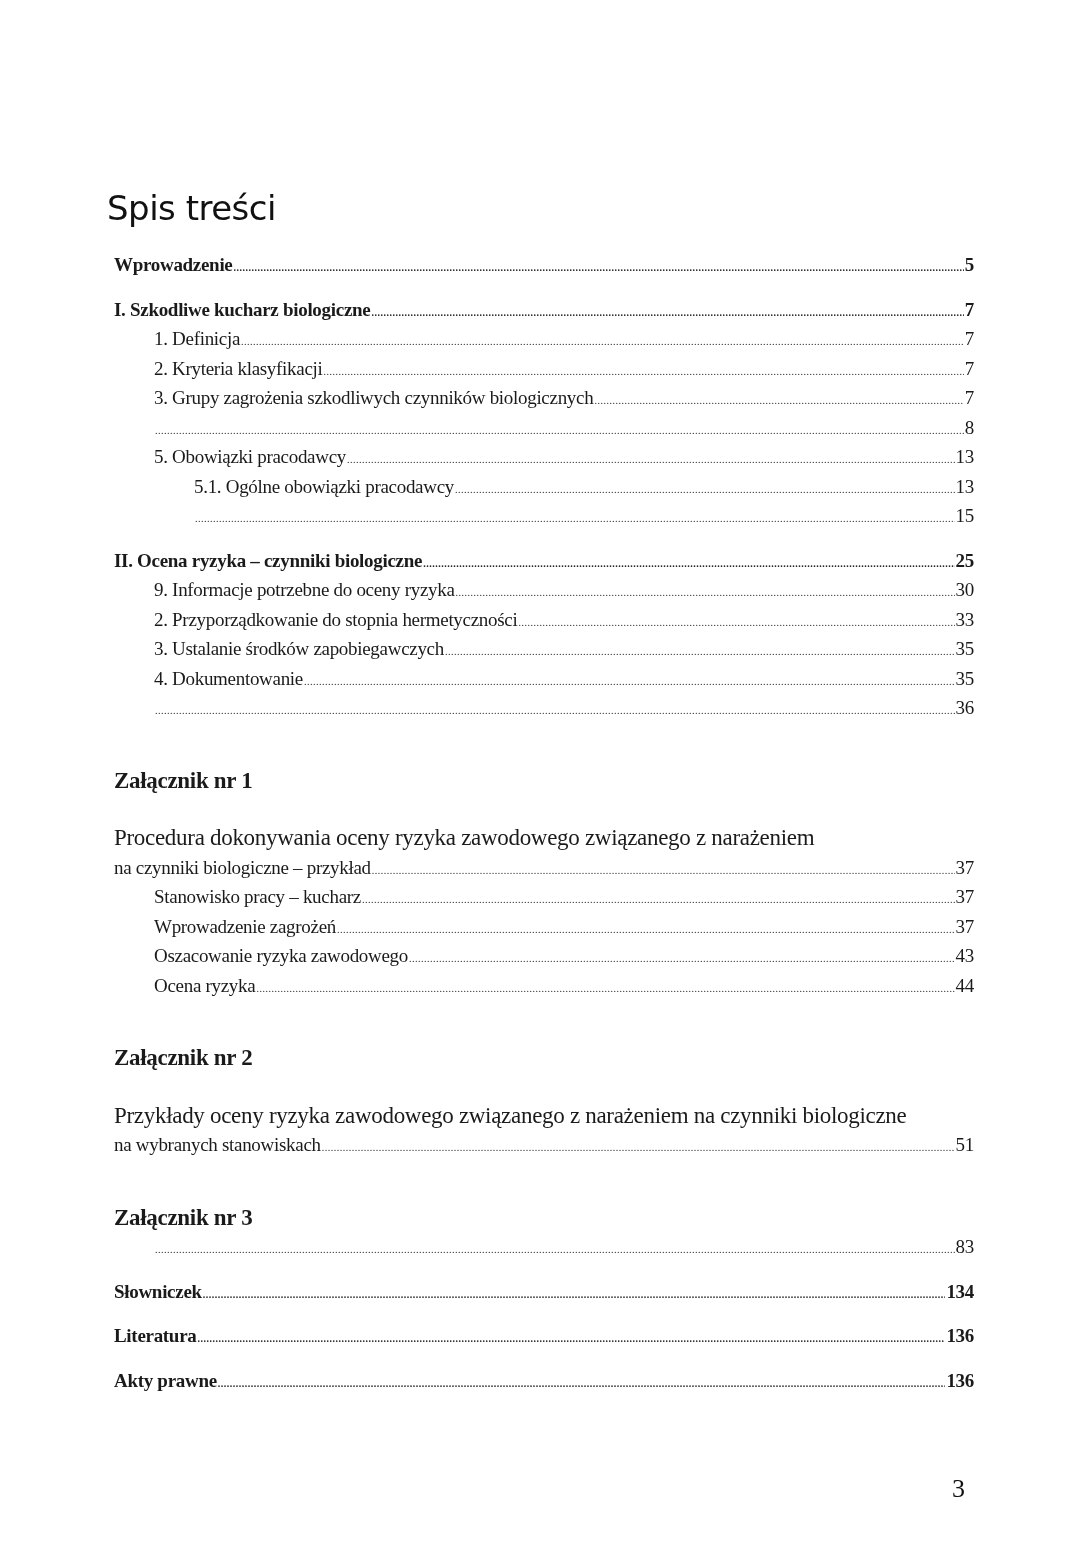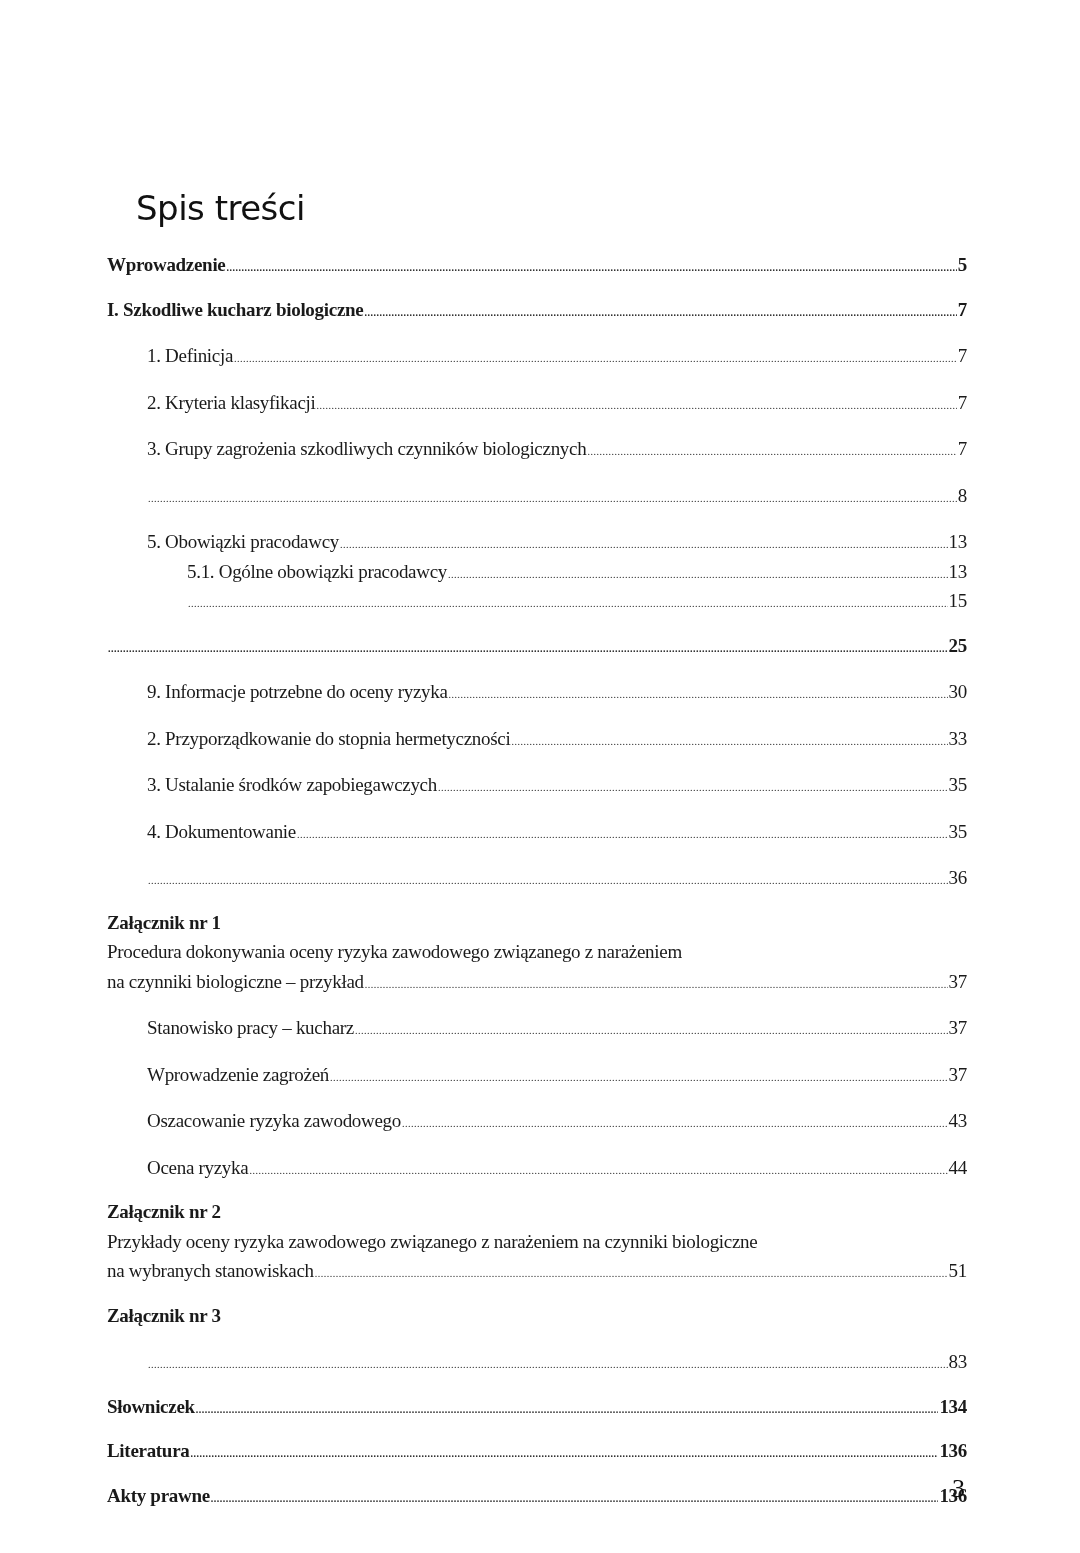--- a/index.html
+++ b/index.html
@@ -10,7 +10,7 @@
     .title {
       position: absolute; left: 107px; top: 188px;
       font-family: "DejaVu Sans", sans-serif; font-size: 34px; font-weight: normal;
-      letter-spacing: -0.5px; color: #111; margin-left: 29px;
+      letter-spacing: -0.5px; color: #111;
     }
     .toc { position: absolute; left: 107px; top: 250px; width: 860px; }
     .row {

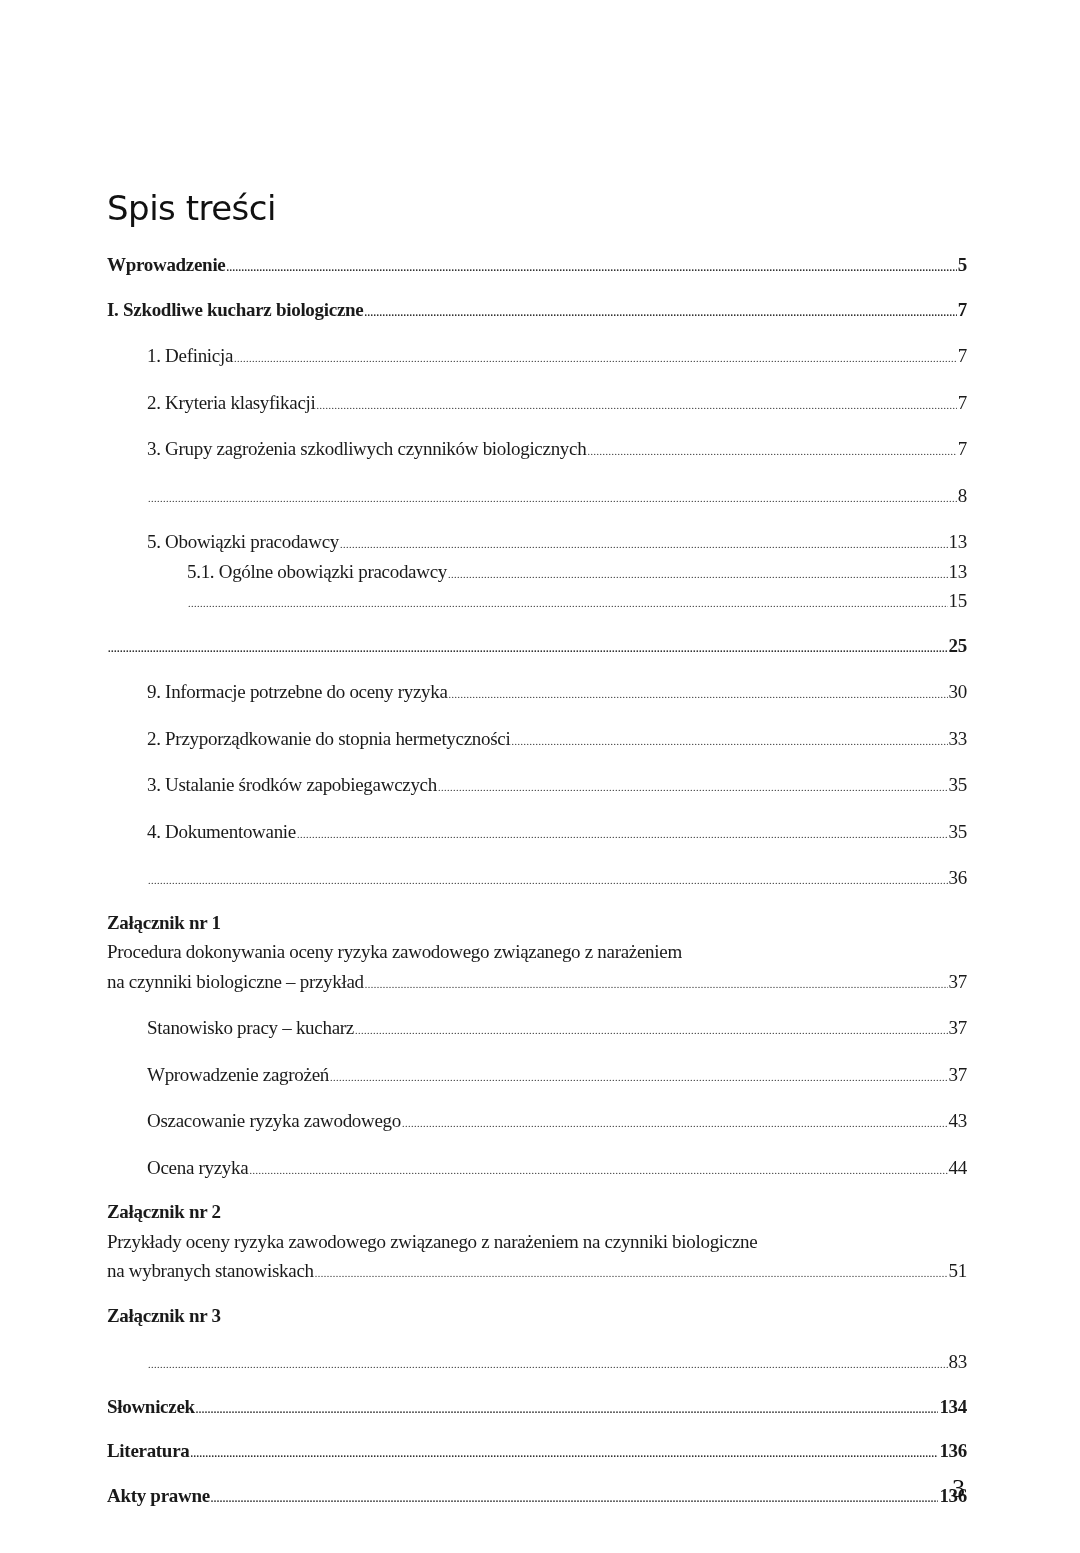--- a/index.html
+++ b/index.html
@@ -12,7 +12,7 @@
       font-family: "DejaVu Sans", sans-serif; font-size: 34px; font-weight: normal;
       letter-spacing: -0.5px; color: #111;
     }
-    .toc { position: absolute; left: 107px; top: 250px; width: 860px; }
+    .toc { position: absolute; left: 114px; top: 250px; width: 860px; }
     .row {
       display: flex; align-items: baseline; height: 29.5px;
       font-size: 19px; line-height: 29.5px; letter-spacing: -0.3px;

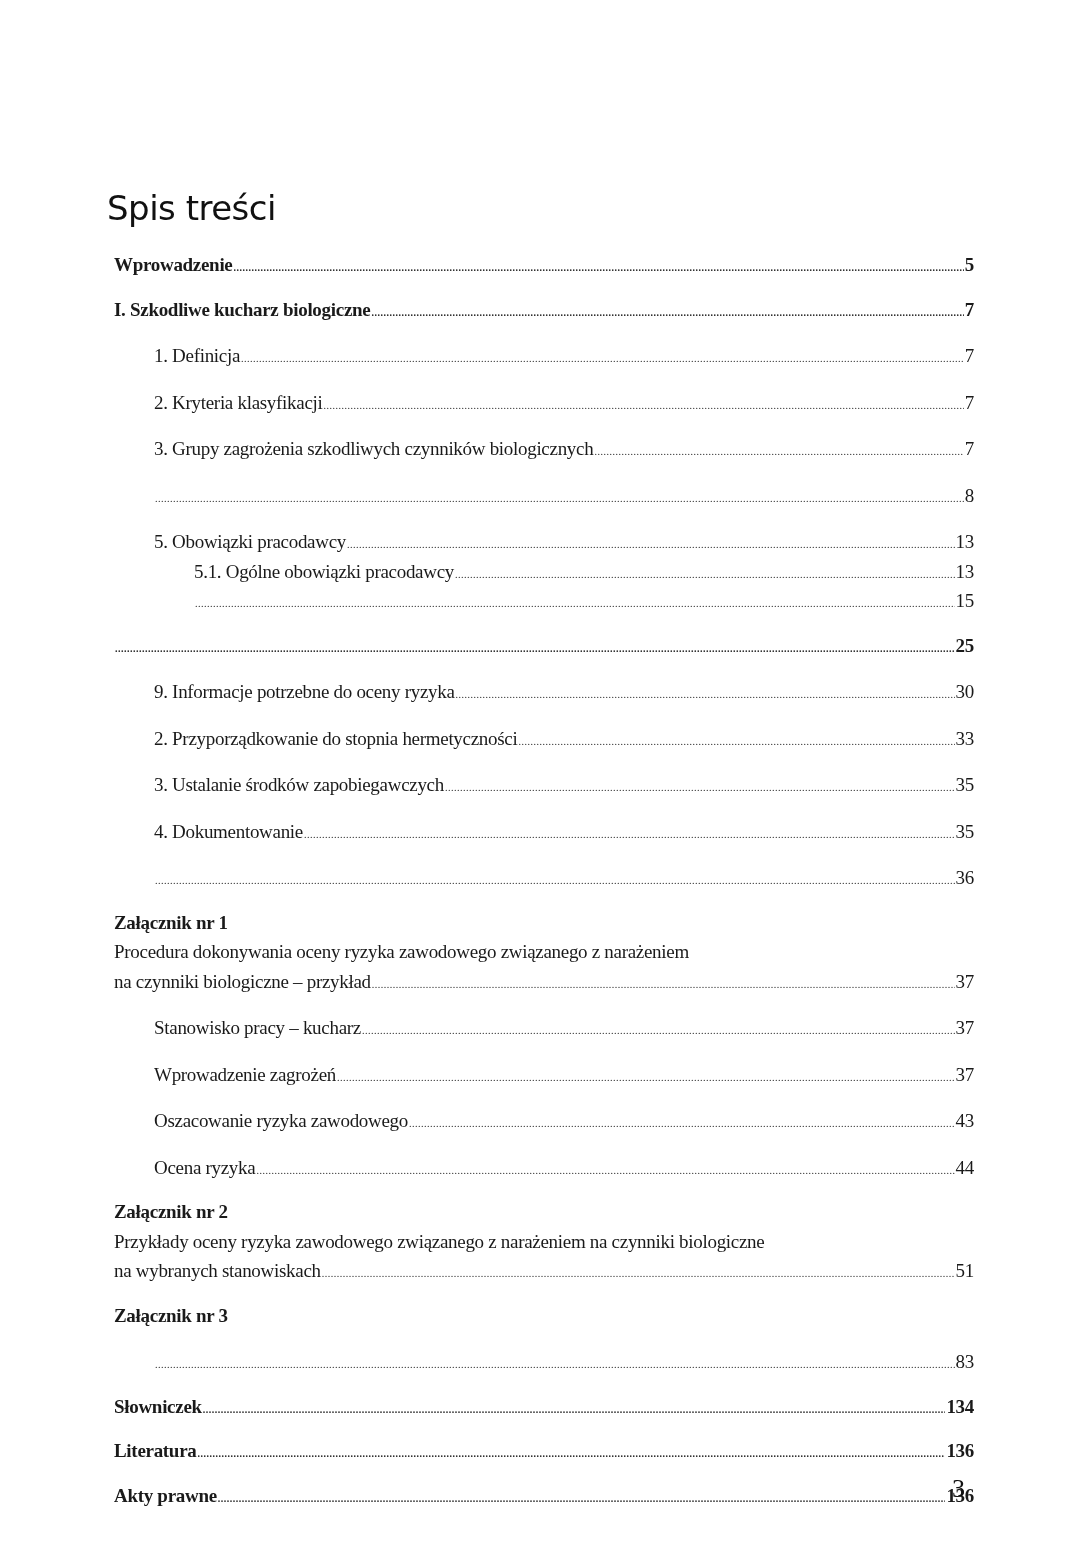--- a/index.html
+++ b/index.html
@@ -27,7 +27,7 @@
       content: "................................................................................................................................................................................................................................................................................................................................................";
     }
     .row .page { white-space: nowrap; text-align: right; }
-    .ind1 { padding-left: 40px; margin-top: 17px; }
+    .ind1 { padding-left: 40px; }
     .ind2 { padding-left: 80px; }
     .gap { height: 15px; }
     .plain { height: 29.5px; font-size: 19px; line-height: 29.5px; letter-spacing: -0.3px; white-space: nowrap; }

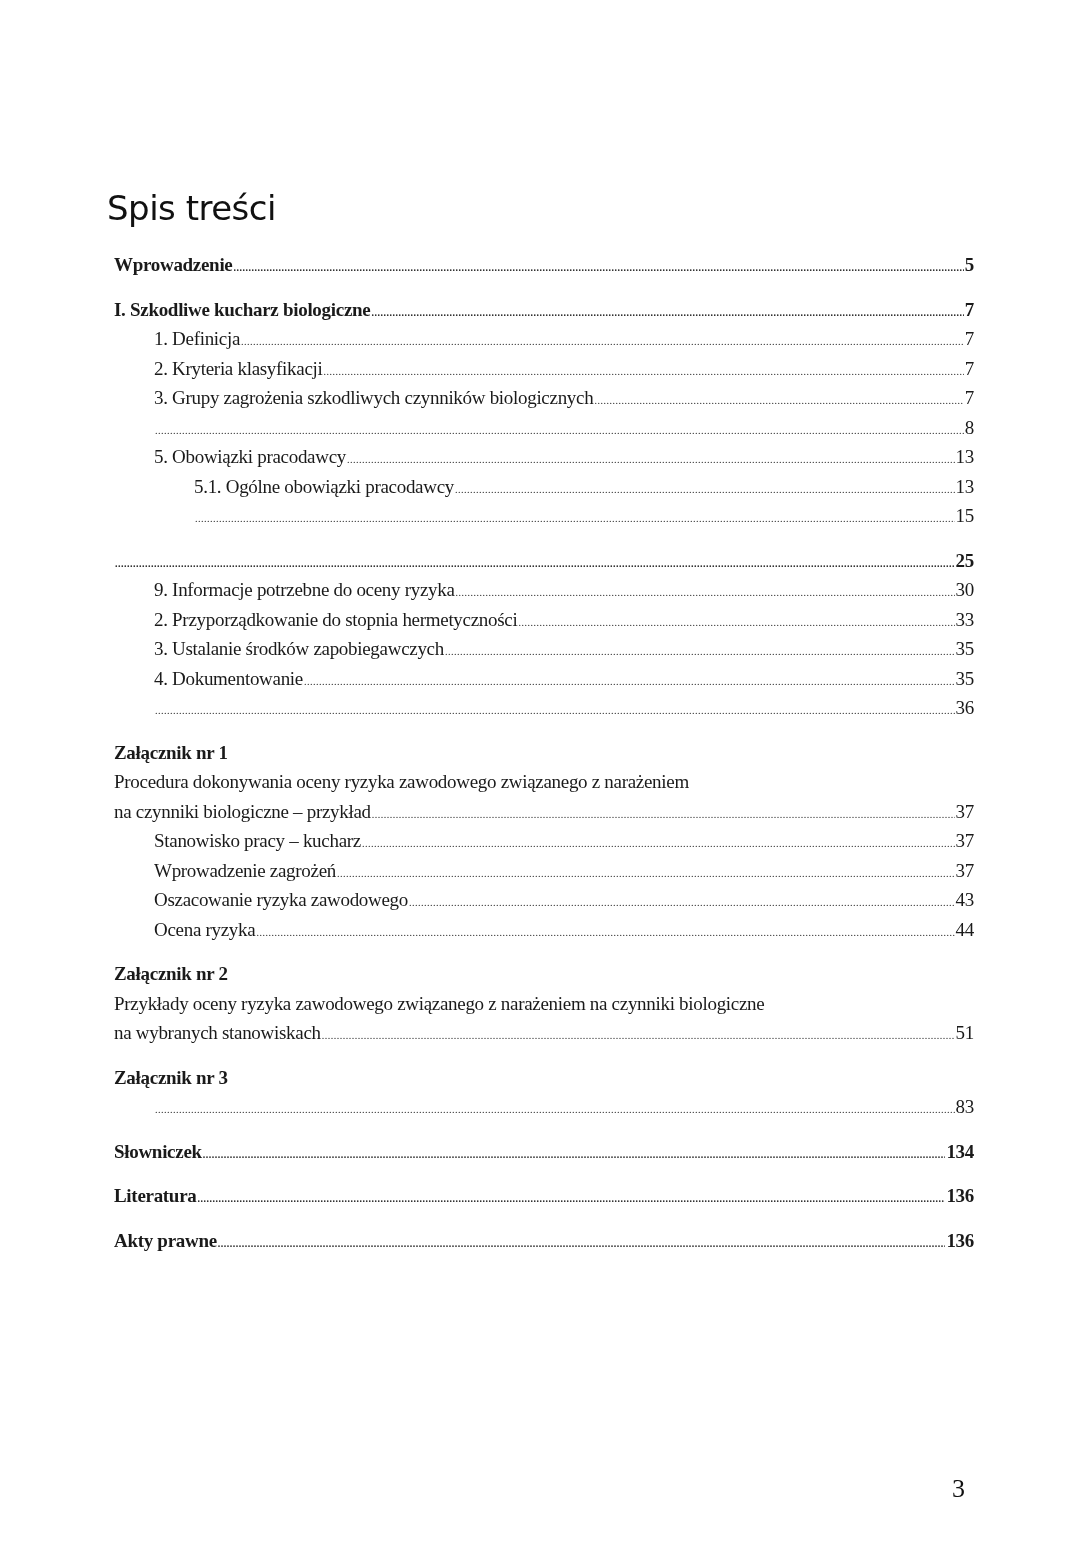--- a/index.html
+++ b/index.html
@@ -93,6 +93,7 @@
   <div class="gap"></div>
 
   <div class="row bold">
+    <span class="label">II. Ocena ryzyka – czynniki biologiczne</span>
     <span class="dots"></span>
     <span class="page">25</span>
   </div>

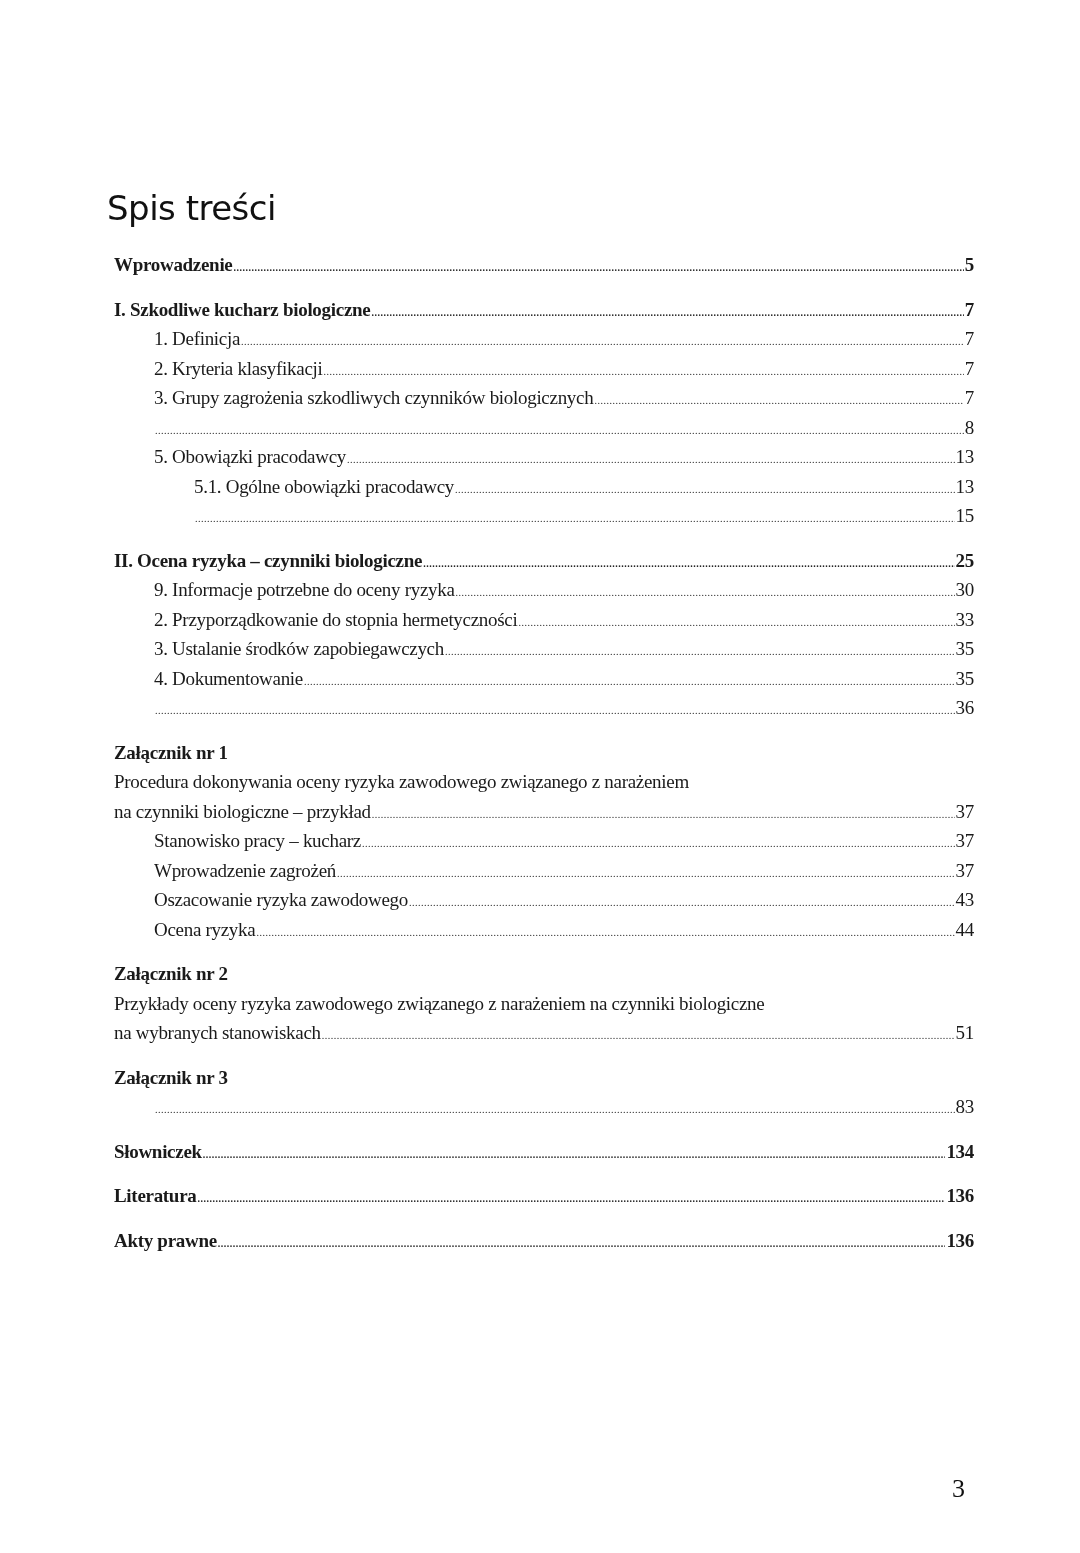--- a/index.html
+++ b/index.html
@@ -30,7 +30,7 @@
     .ind1 { padding-left: 40px; }
     .ind2 { padding-left: 80px; }
     .gap { height: 15px; }
-    .plain { height: 29.5px; font-size: 19px; line-height: 29.5px; letter-spacing: -0.3px; white-space: nowrap; }
+    .plain { height: 29.5px; font-size: 23px; line-height: 29.5px; letter-spacing: -0.3px; white-space: nowrap; margin-top: 28px; }
     .plain.bold { font-weight: bold; }
     .page-number {
       position: absolute; left: 952px; top: 1474px; font-size: 26px; color: #111;

